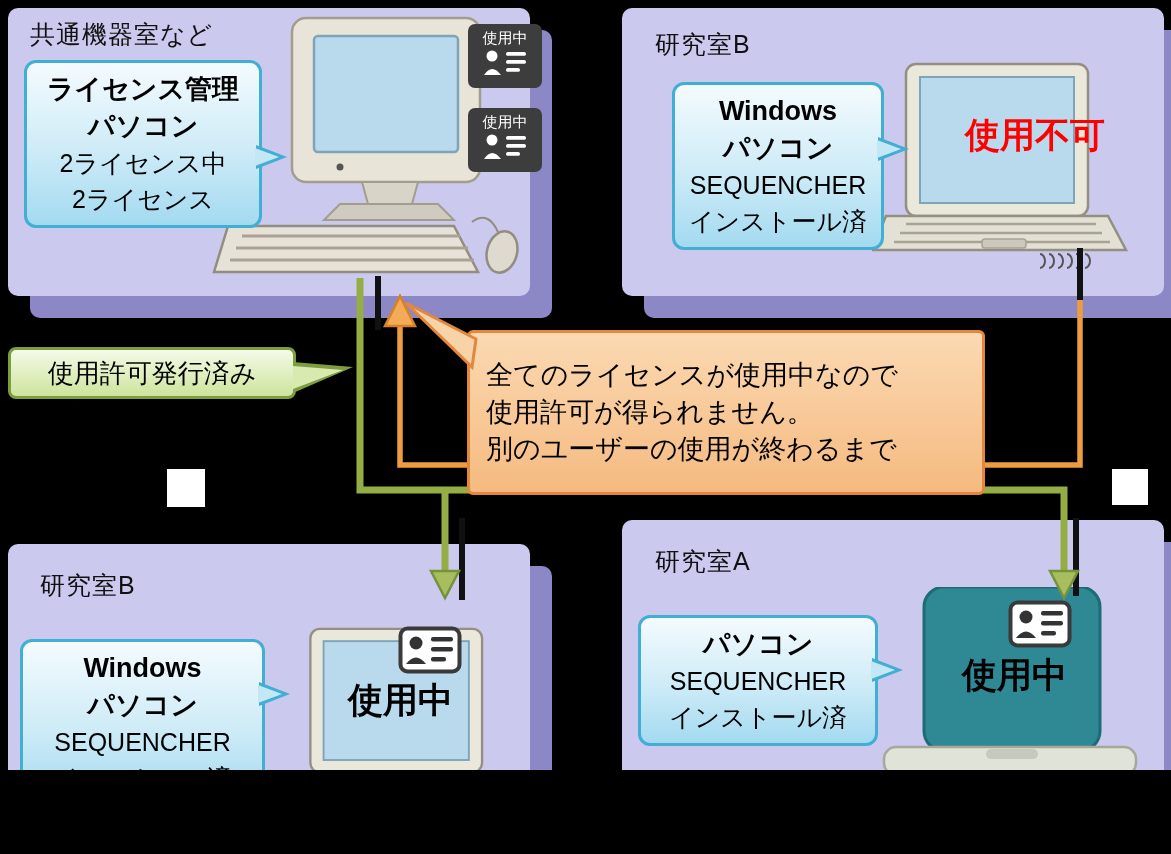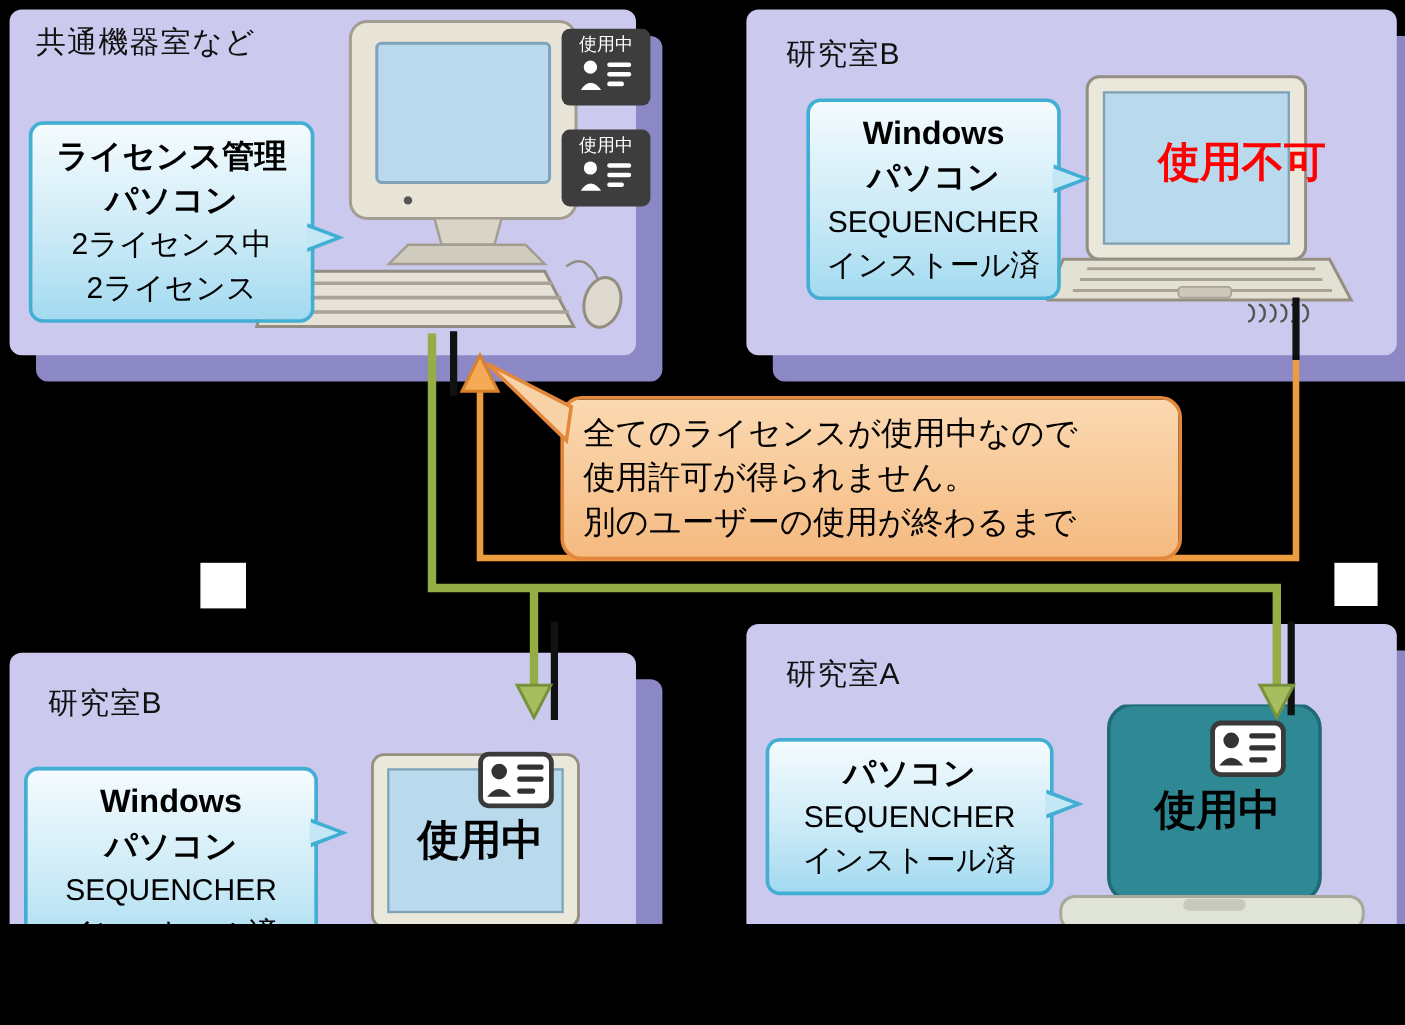--- a/index.html
+++ b/index.html
@@ -72,7 +72,7 @@
       </g>
     </svg>
 
-    <div class="bubble" style="left:16px;top:52px;width:238px;margin-top:41px;--tail-top:82px;">
+    <div class="bubble" style="left:16px;top:52px;width:238px;--tail-top:82px;">
       <div class="b-title">ライセンス管理</div>
       <div class="b-title">パソコン</div>
       <div class="b-body">2ライセンス中</div>

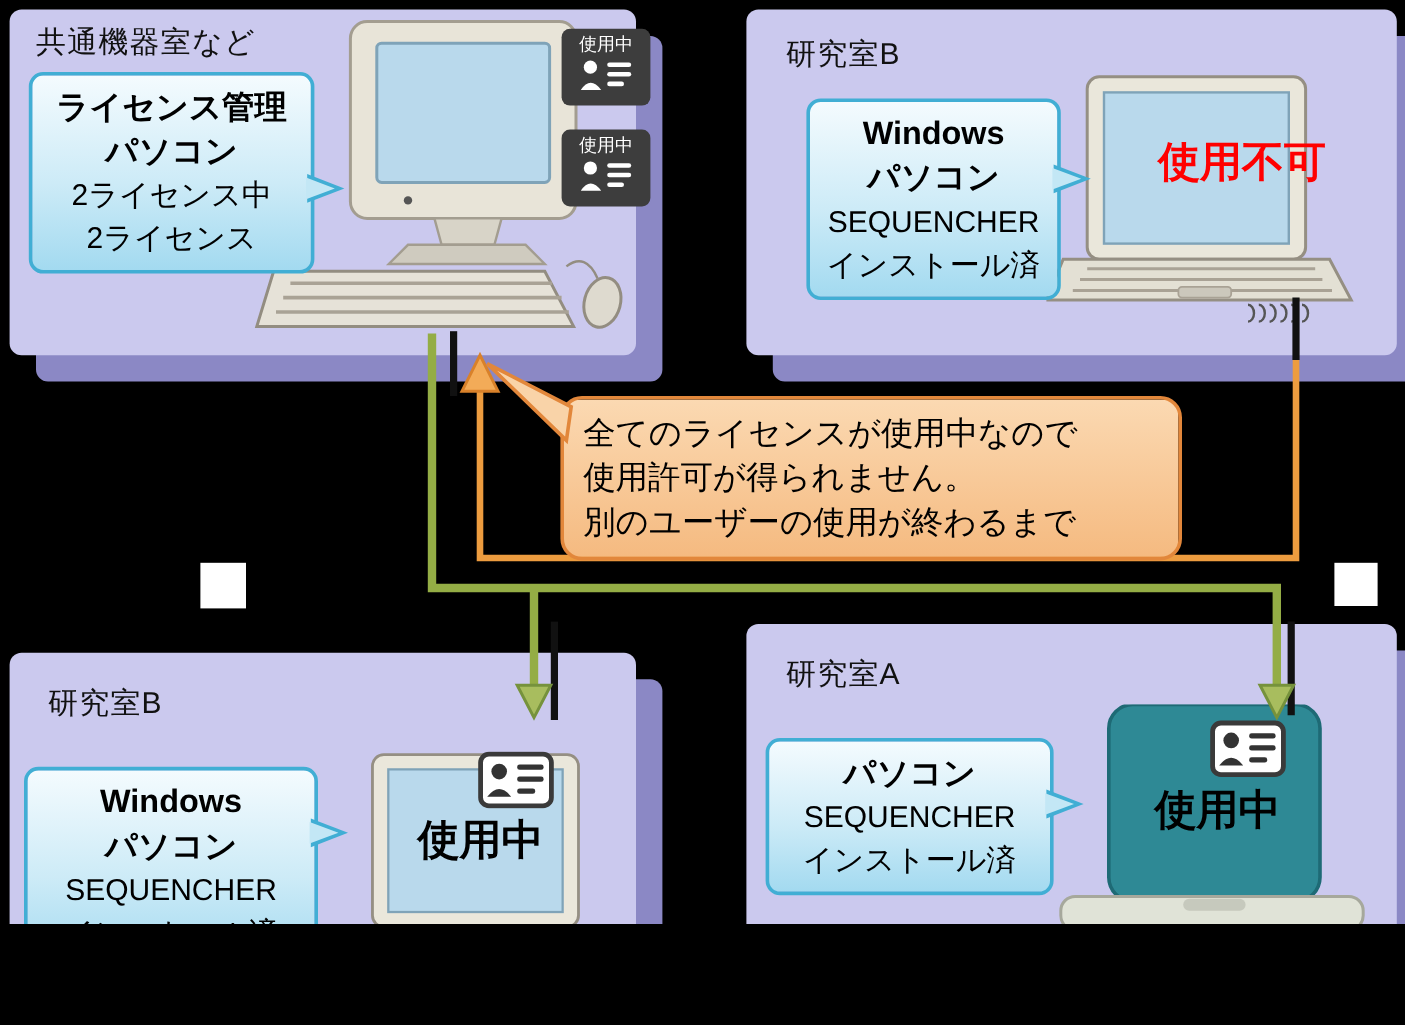--- a/index.html
+++ b/index.html
@@ -218,6 +218,9 @@
   <div class="white-square" style="left:167px;top:469px;width:38px;height:38px;"></div>
   <div class="white-square" style="left:1112px;top:469px;width:36px;height:36px;"></div>
 
+  <div class="callout-green">
+    <span>使用許可発行済み</span>
+  </div>
 
   <div class="callout-orange">
     <svg class="orange-tail" width="84" height="76" viewBox="0 0 84 76">

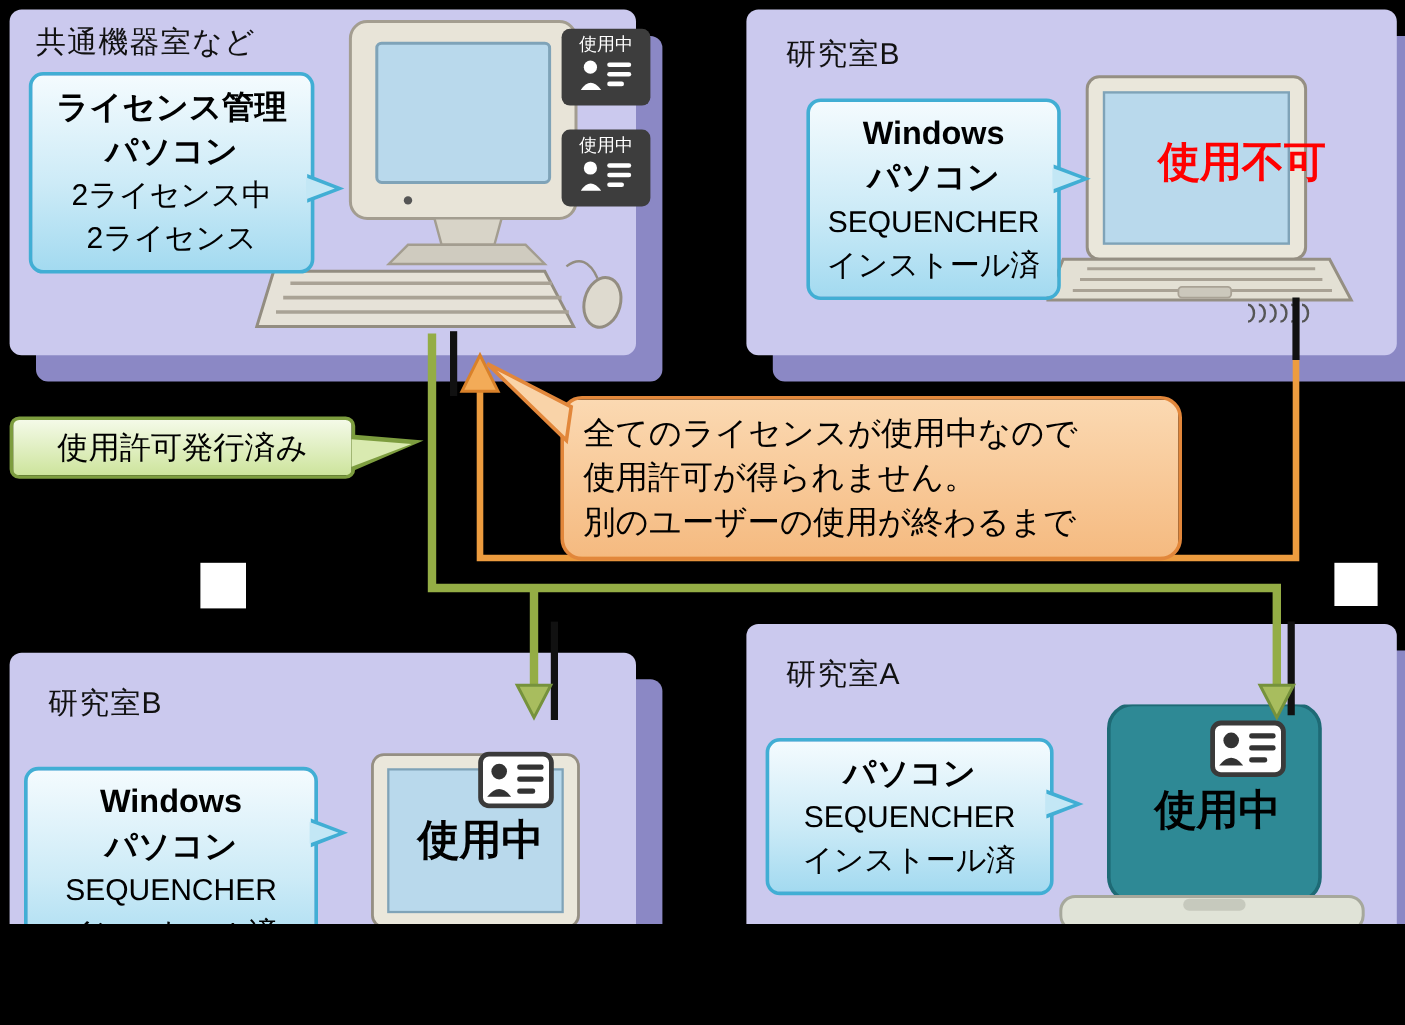--- a/index.html
+++ b/index.html
@@ -42,8 +42,8 @@
           border-top:4px solid transparent;border-bottom:19px solid transparent;border-left:50px solid #d9eab0;z-index:1;}
 
   .callout-orange{position:absolute;left:467px;top:330px;width:518px;
-          background:linear-gradient(180deg,#fbd9b2 0%,#f5ba80 100%);border:3px solid #e2873b;border-radius:18px;
-          padding:10px 16px;font-size:27px;line-height:37px;box-sizing:border-box;z-index:6;}
+          background:linear-gradient(180deg,#fbd9b2 0%,#f5ba80 100%);border:3px solid #e2873b;border-radius:6px;
+          padding:24px 16px;font-size:27px;line-height:37px;box-sizing:border-box;z-index:6;}
   .orange-tail{position:absolute;left:-72px;top:-36px;}
 </style>
 </head>

